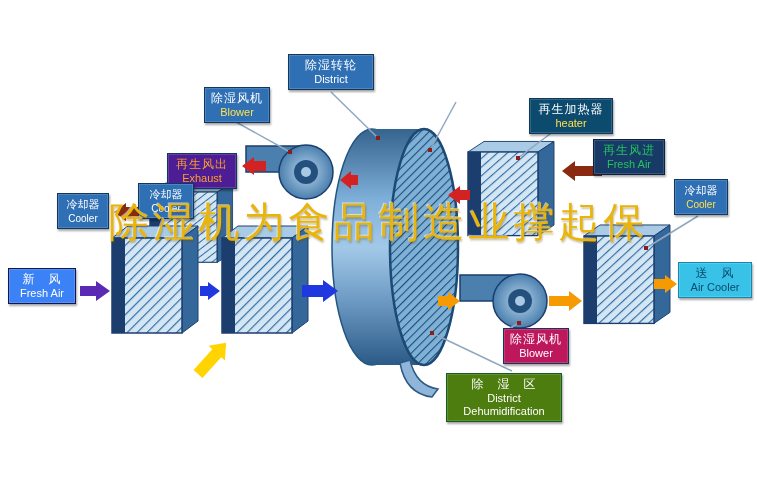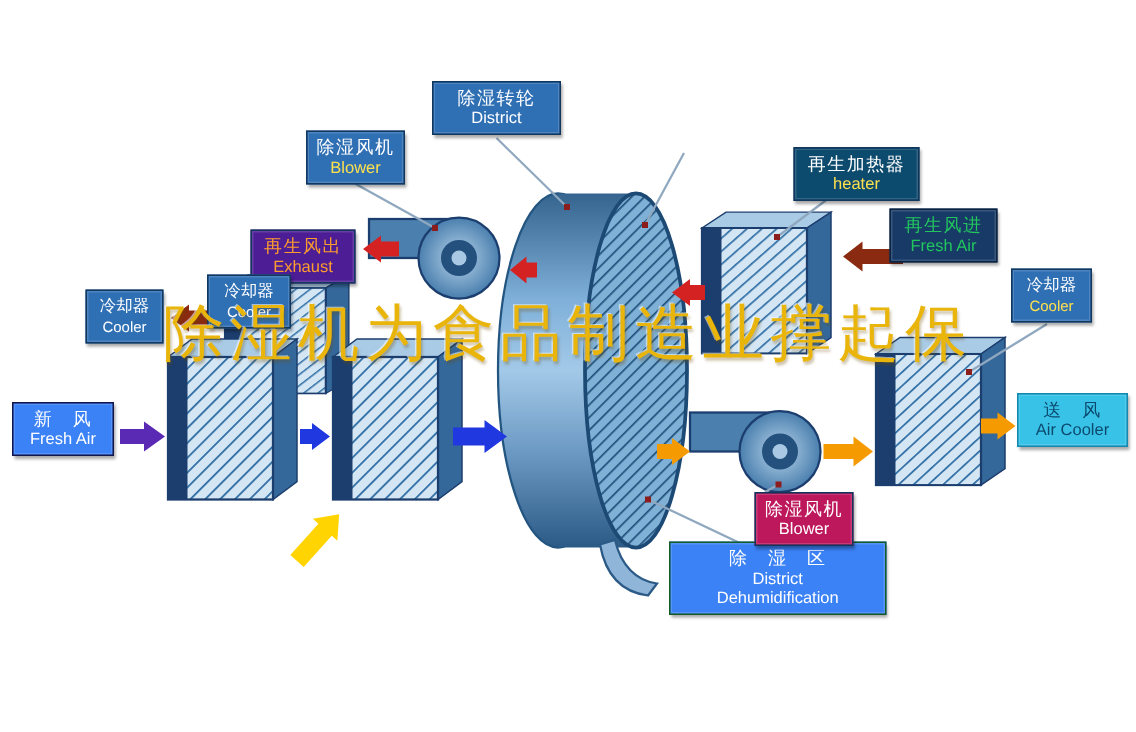--- a/index.html
+++ b/index.html
@@ -144,7 +144,7 @@
   </div>
 
 
-  <div class="lbl" style="left:446px;top:361px;width:145px;background:#3b82f6;color:#fff;border-color:#145c26">
+  <div class="lbl" style="left:446px;top:373px;width:116px;background:#4d7c0f;color:#fff;border-color:#145c26">
     <div class="zh">除　湿　区</div>
     <div class="en">District</div>
     <div class="en">Dehumidification</div>

